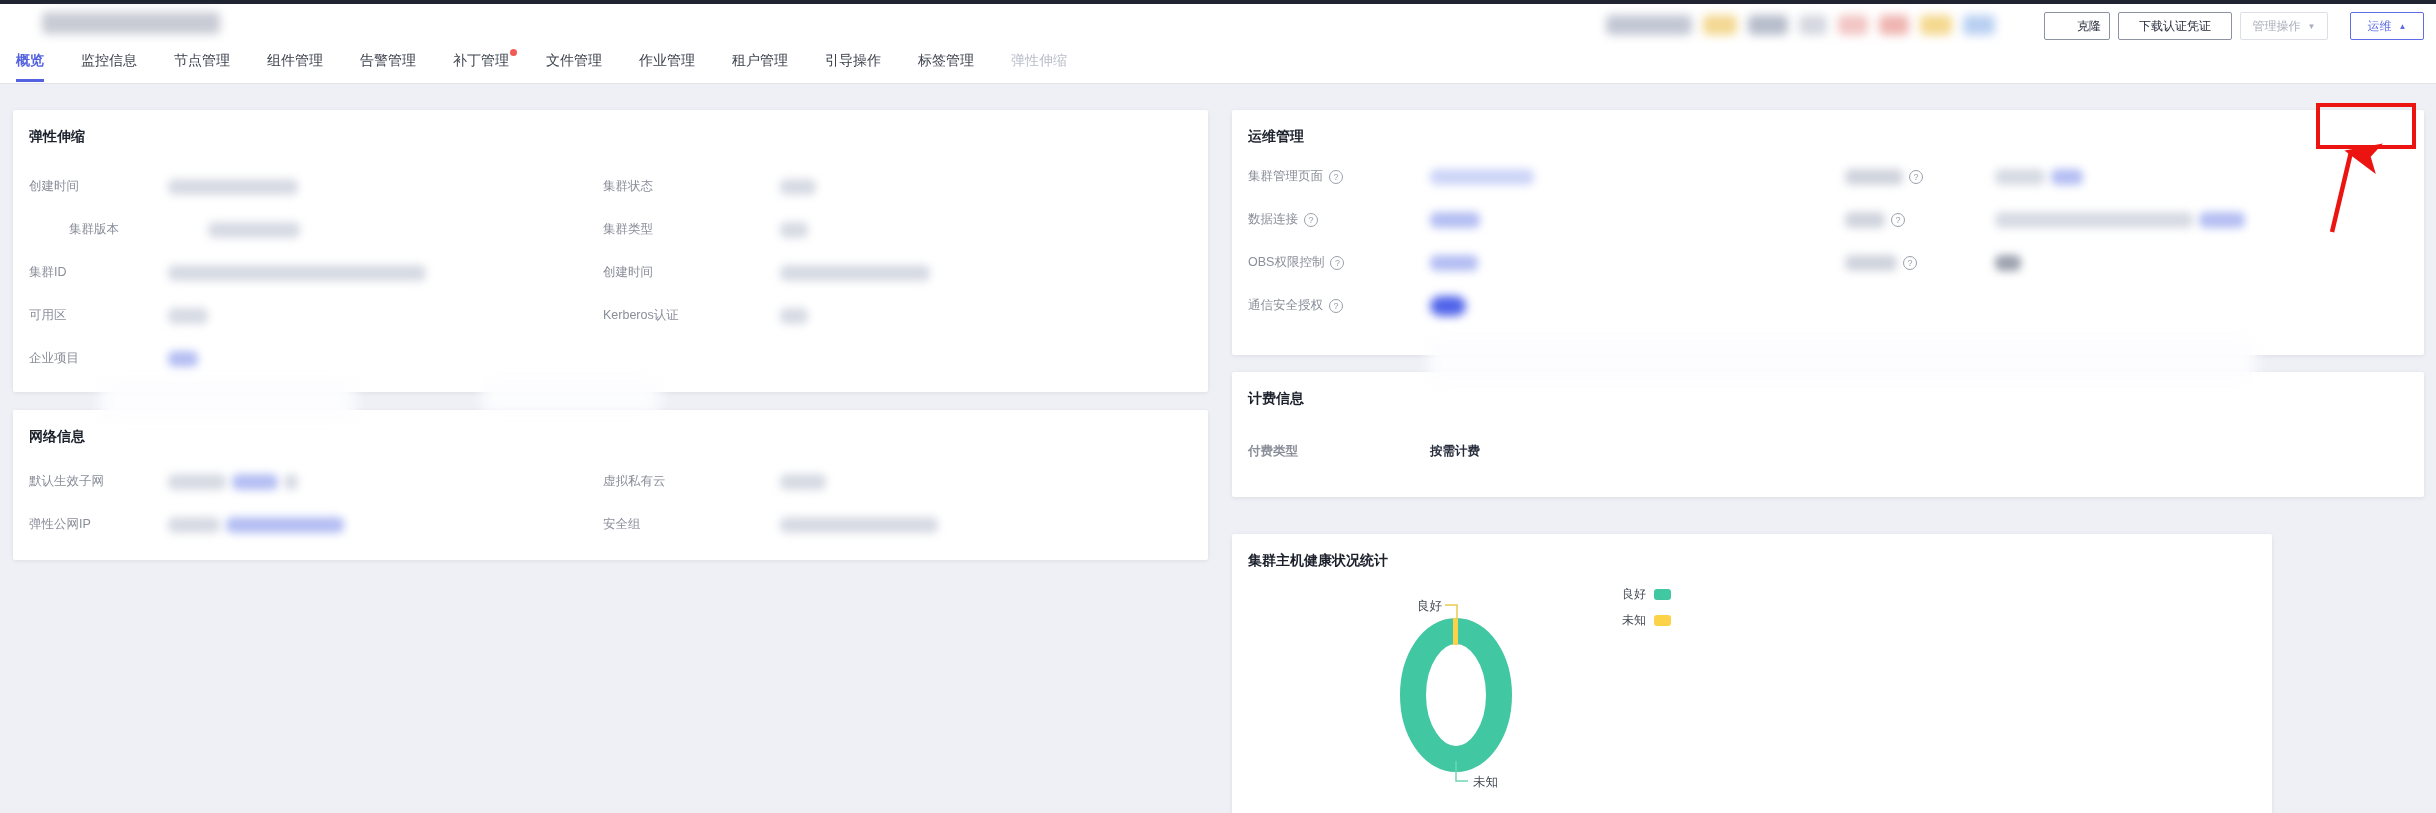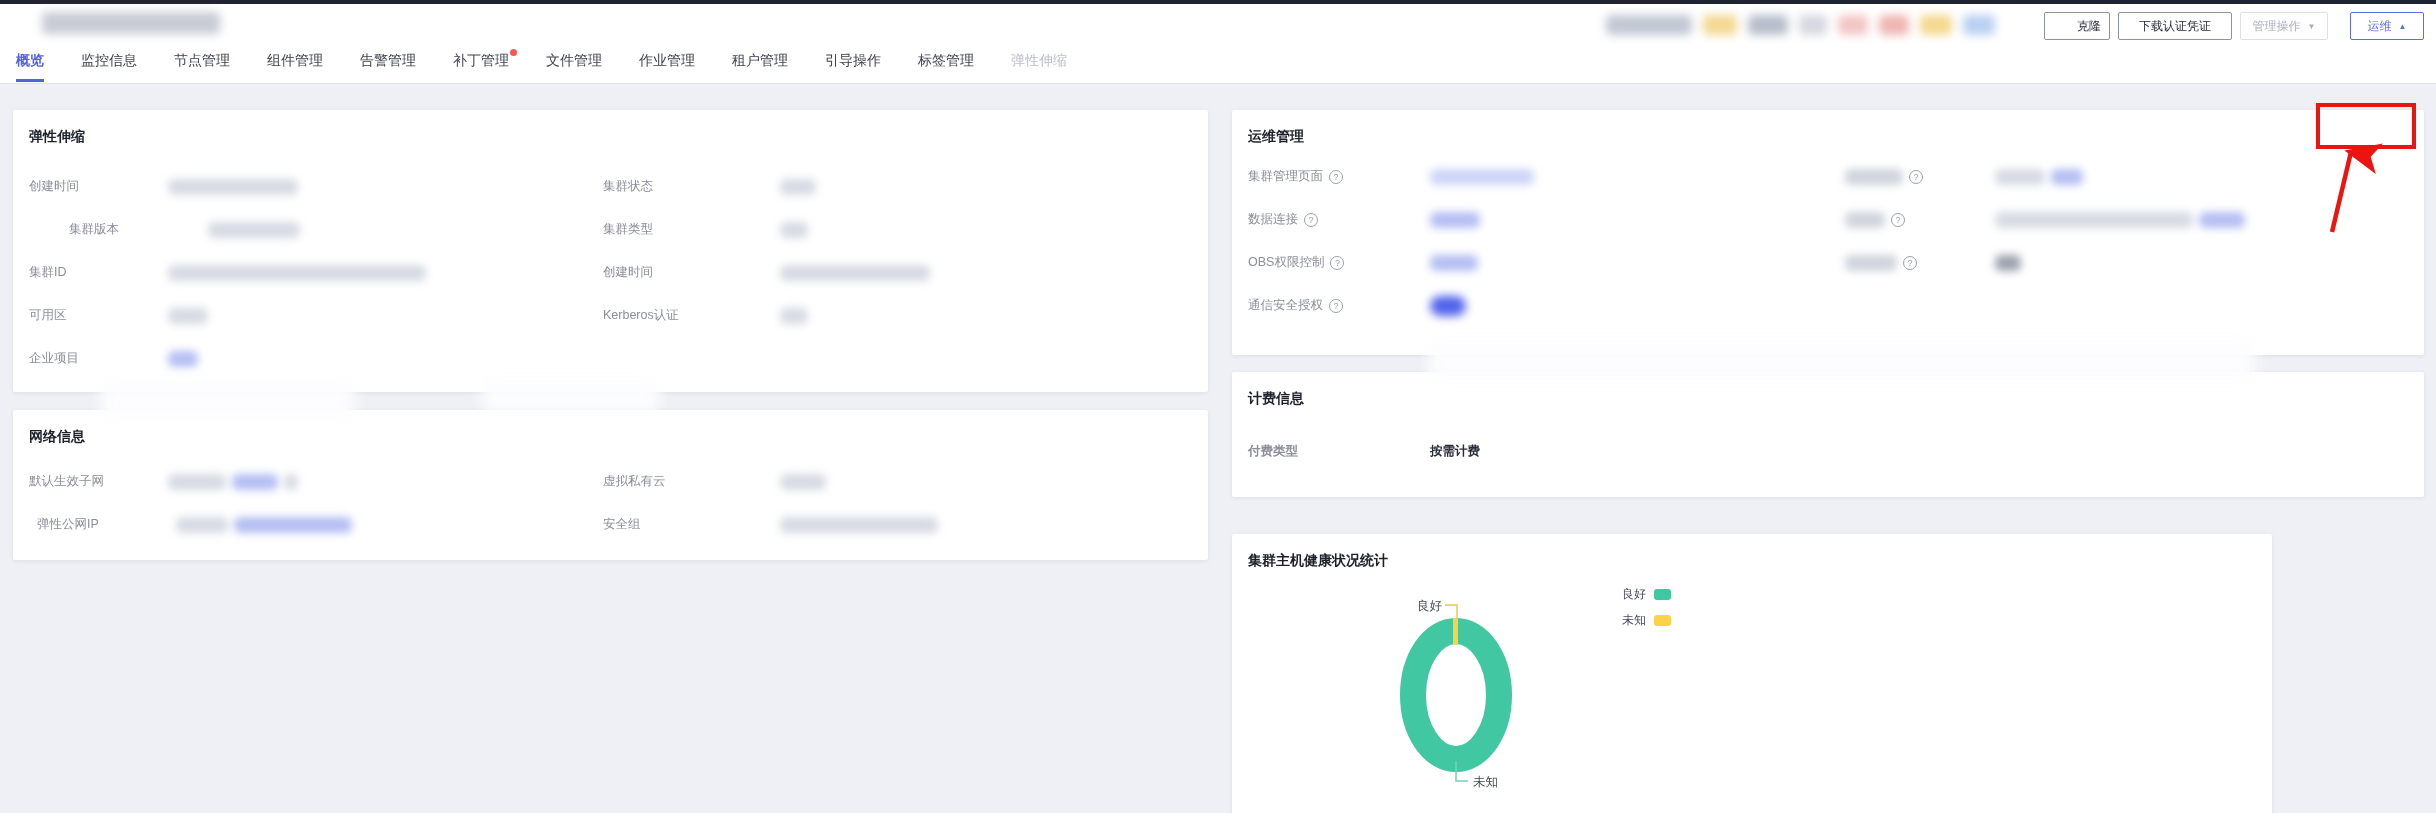--- a/index.html
+++ b/index.html
@@ -177,7 +177,7 @@
             <span class="rp gray" style="width: 14px;"></span>
           </span>
         </div>
-        <div class="frow" style="left: 16px; top: 93px; width: 560px; margin-left: 8px;">
+        <div class="frow" style="left: 16px; top: 93px; width: 560px;">
           <span class="flabel">弹性公网IP</span>
           <span class="fvalue" style="left: 139px;">
             <span class="rp gray" style="width: 52px;"></span>

